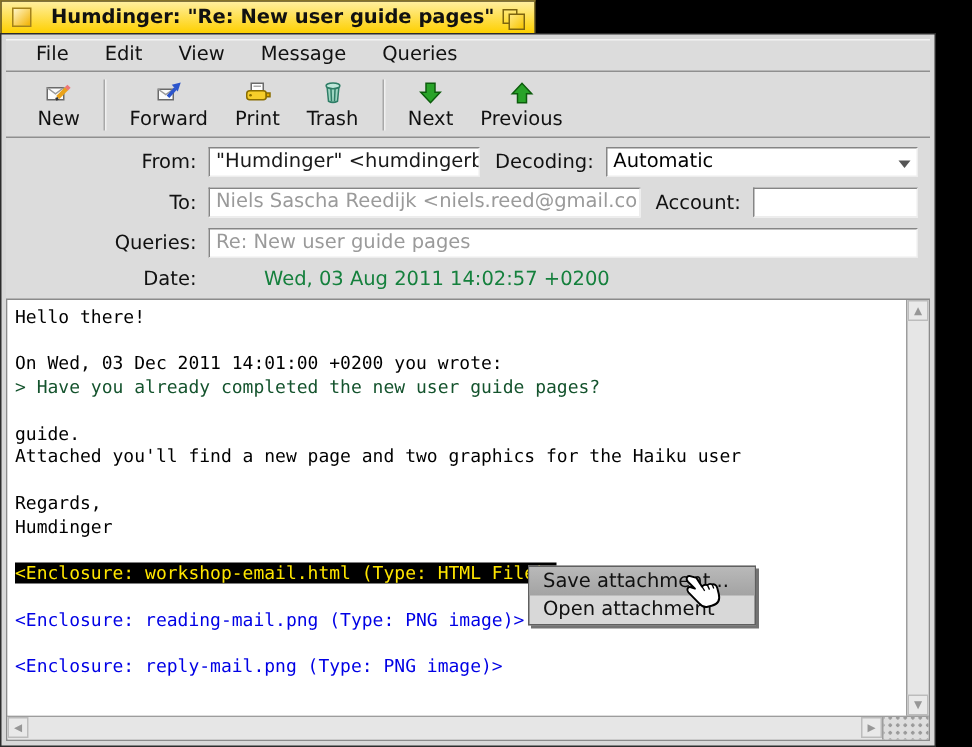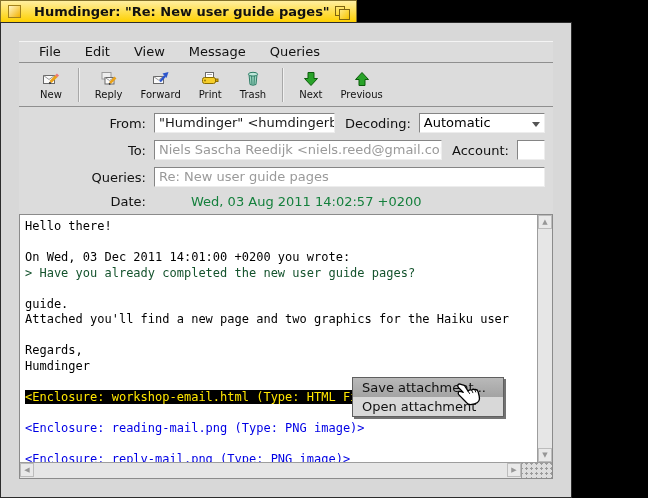--- a/index.html
+++ b/index.html
@@ -21,8 +21,8 @@
     background:linear-gradient(135deg,#ffe77e,#f7c500);}
 
   
-  .window{position:absolute;left:0;top:22px;width:572px;height:476px;box-sizing:border-box;
-    background:#d8d8d8;border:1px solid #2c2c2c;padding:18px;display:flex;flex-direction:column;}
+  .window{position:absolute;left:0;top:22px;width:624px;height:476px;box-sizing:border-box;
+    background:#d8d8d8;border:1px solid #2c2c2c;padding:3px;display:flex;flex-direction:column;}
 
   
   .menubar{height:21px;background:#dcdcdc;border-bottom:1px solid #8f8f8f;

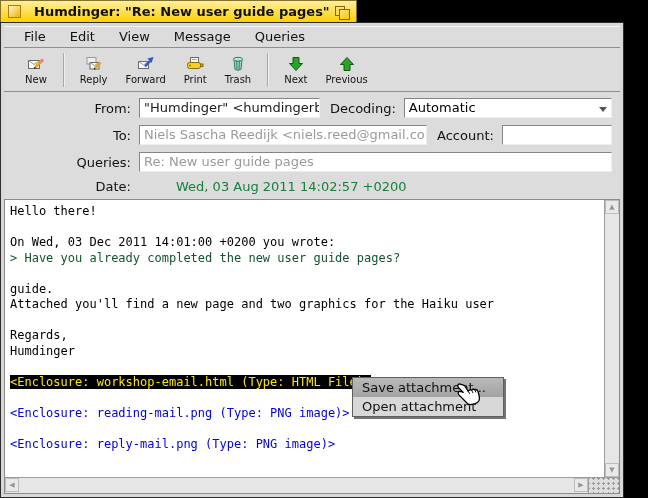--- a/index.html
+++ b/index.html
@@ -33,7 +33,7 @@
   .toolbar{height:43px;background:#dcdcdc;border-bottom:1px solid #8f8f8f;
     display:flex;align-items:center;padding-left:12px;flex:0 0 auto;}
   .tbtn{display:flex;flex-direction:column;align-items:center;justify-content:flex-start;
-    padding:1px 9px;font-size:10px;color:#111;}
+    padding:1px 9px;font-size:13px;color:#111;}
   .tbtn svg{display:block;margin-bottom:1px;}
   .tsep{width:1px;height:34px;background:#a8a8a8;box-shadow:1px 0 0 #f0f0f0;margin:0 7px;}
 

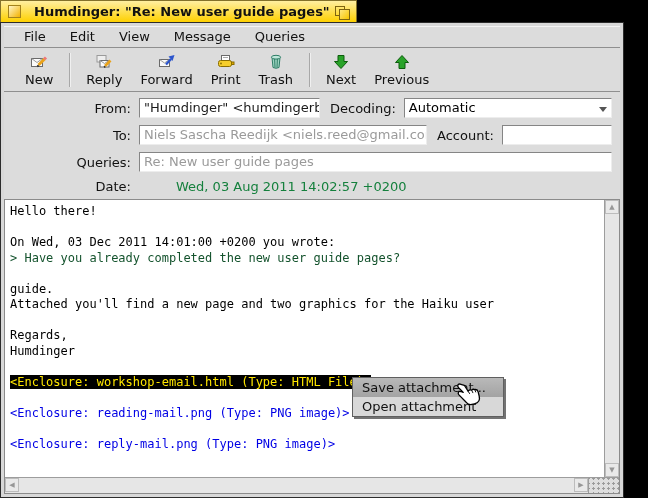--- a/index.html
+++ b/index.html
@@ -129,18 +129,6 @@
     <div class="tbtn">
       <span>
         <svg width="18" height="18" viewBox="0 0 18 18">
-          <rect x="2" y="2.5" width="9" height="6.5" fill="#eee" stroke="#9a9a9a"></rect>
-          <rect x="5" y="7.5" width="9" height="6.5" fill="#fbfbfb" stroke="#6a6a6a"></rect>
-          <path d="M5 7.5 L9.5 10.5 L14 7.5" fill="none" stroke="#9a9a9a"></path>
-          <path d="M10 13 L15.5 7.5" stroke="#e9a21a" stroke-width="2.6"></path>
-          <path d="M9 14.2 L10.3 13.5" stroke="#333" stroke-width="1.8"></path>
-        </svg>
-      </span>
-      <span>Reply</span>
-    </div>
-    <div class="tbtn">
-      <span>
-        <svg width="18" height="18" viewBox="0 0 18 18">
           <rect x="1.5" y="6.5" width="10" height="7" fill="#fbfbfb" stroke="#6a6a6a"></rect>
           <path d="M1.5 6.5 L6.5 10 L11.5 6.5" fill="none" stroke="#9a9a9a"></path>
           <path d="M8 11.5 L13 6" stroke="#2c55cc" stroke-width="2.4"></path>

